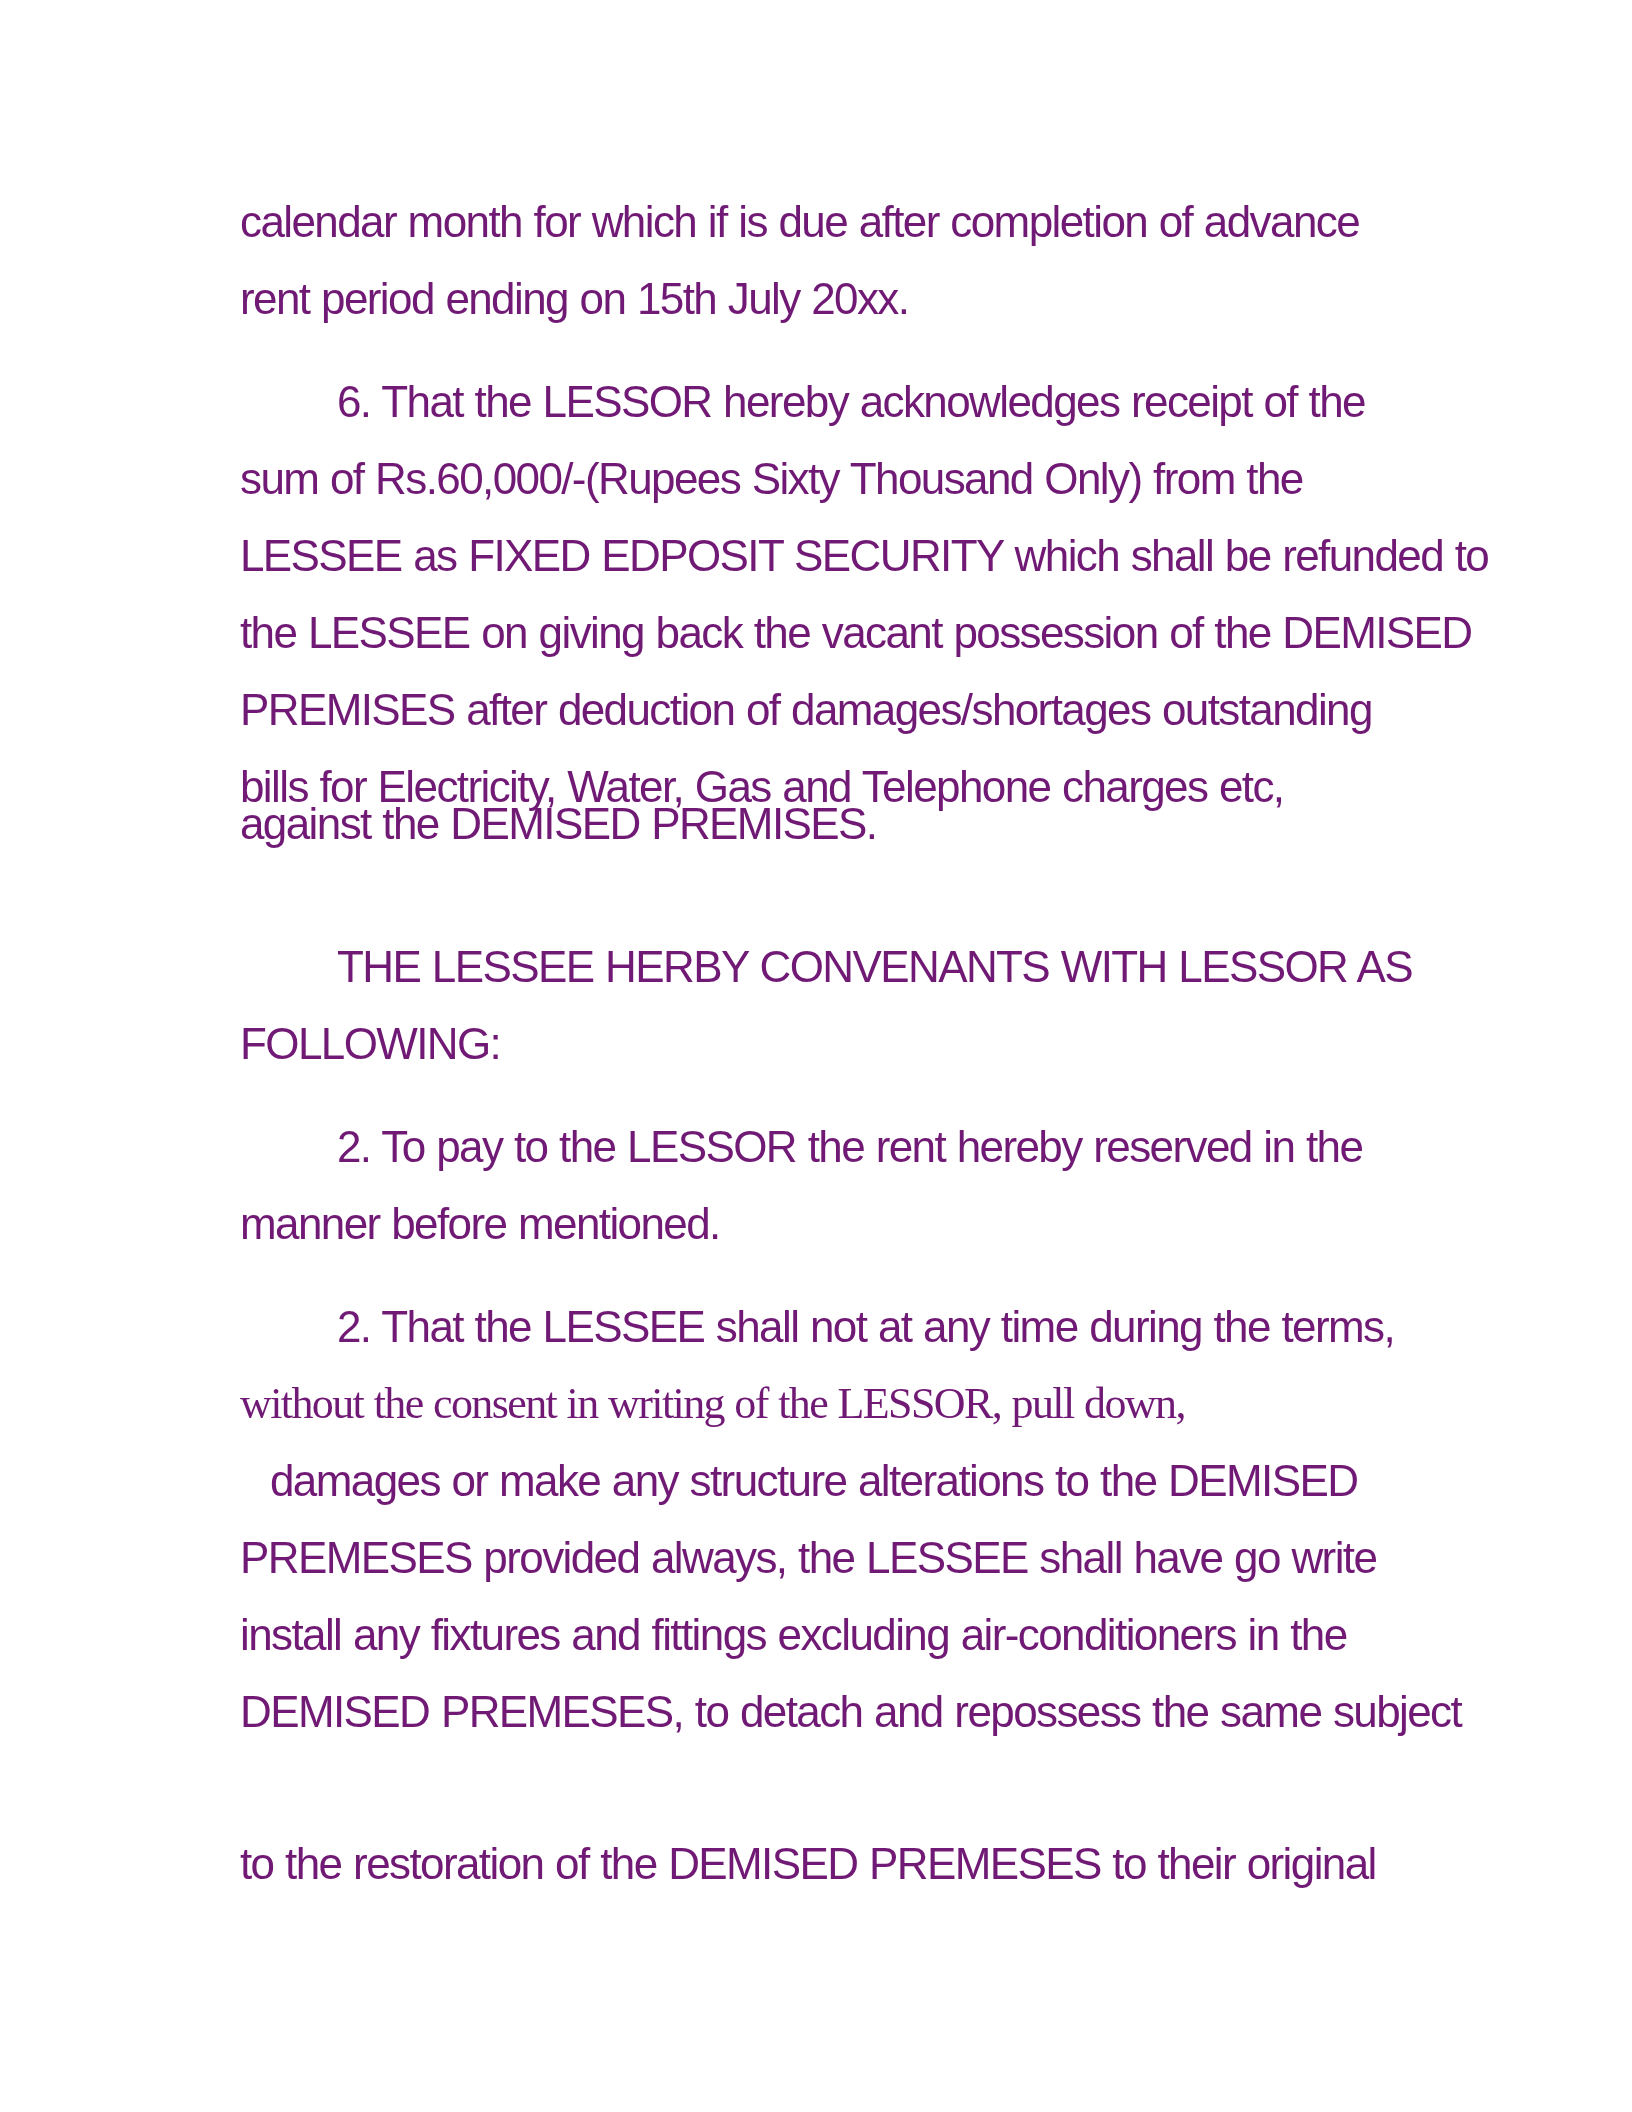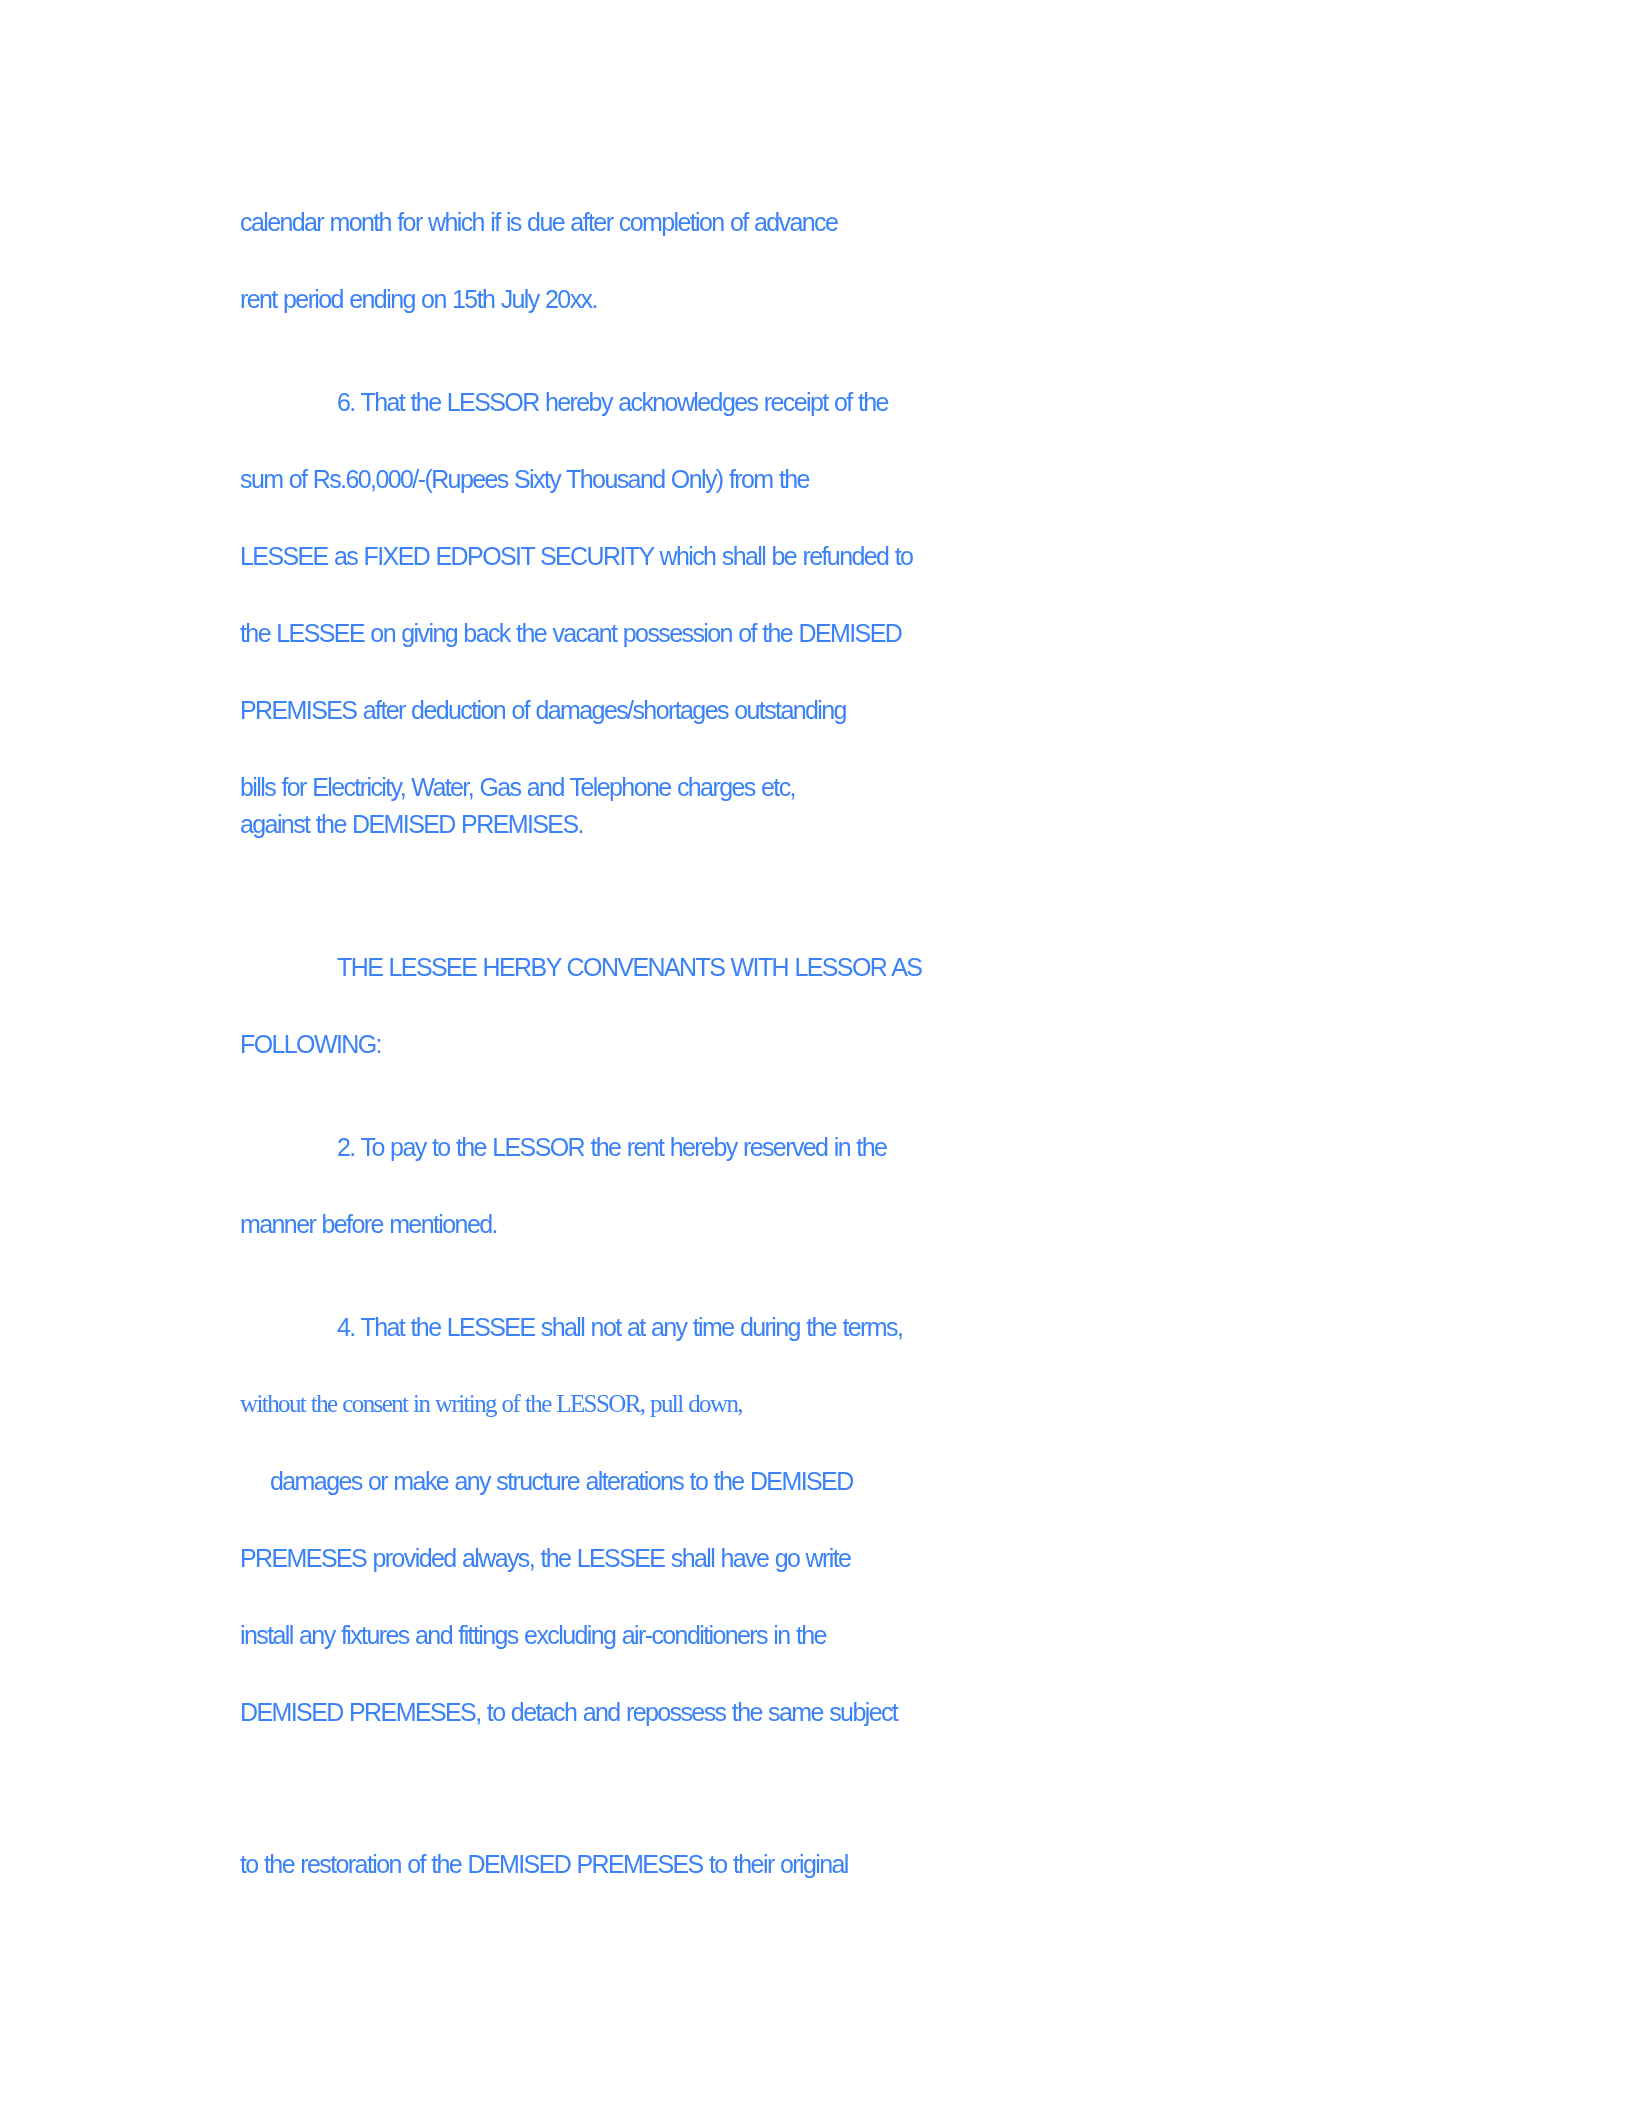--- a/index.html
+++ b/index.html
@@ -18,8 +18,8 @@
       position: absolute;
       left: 240px;
       font-family: "Liberation Sans", sans-serif;
-      font-size: 25px;
-      color: #3b82f6;
+      font-size: 44px;
+      color: #701a75;
       white-space: nowrap;
       letter-spacing: -1.6px;
       word-spacing: 1px;

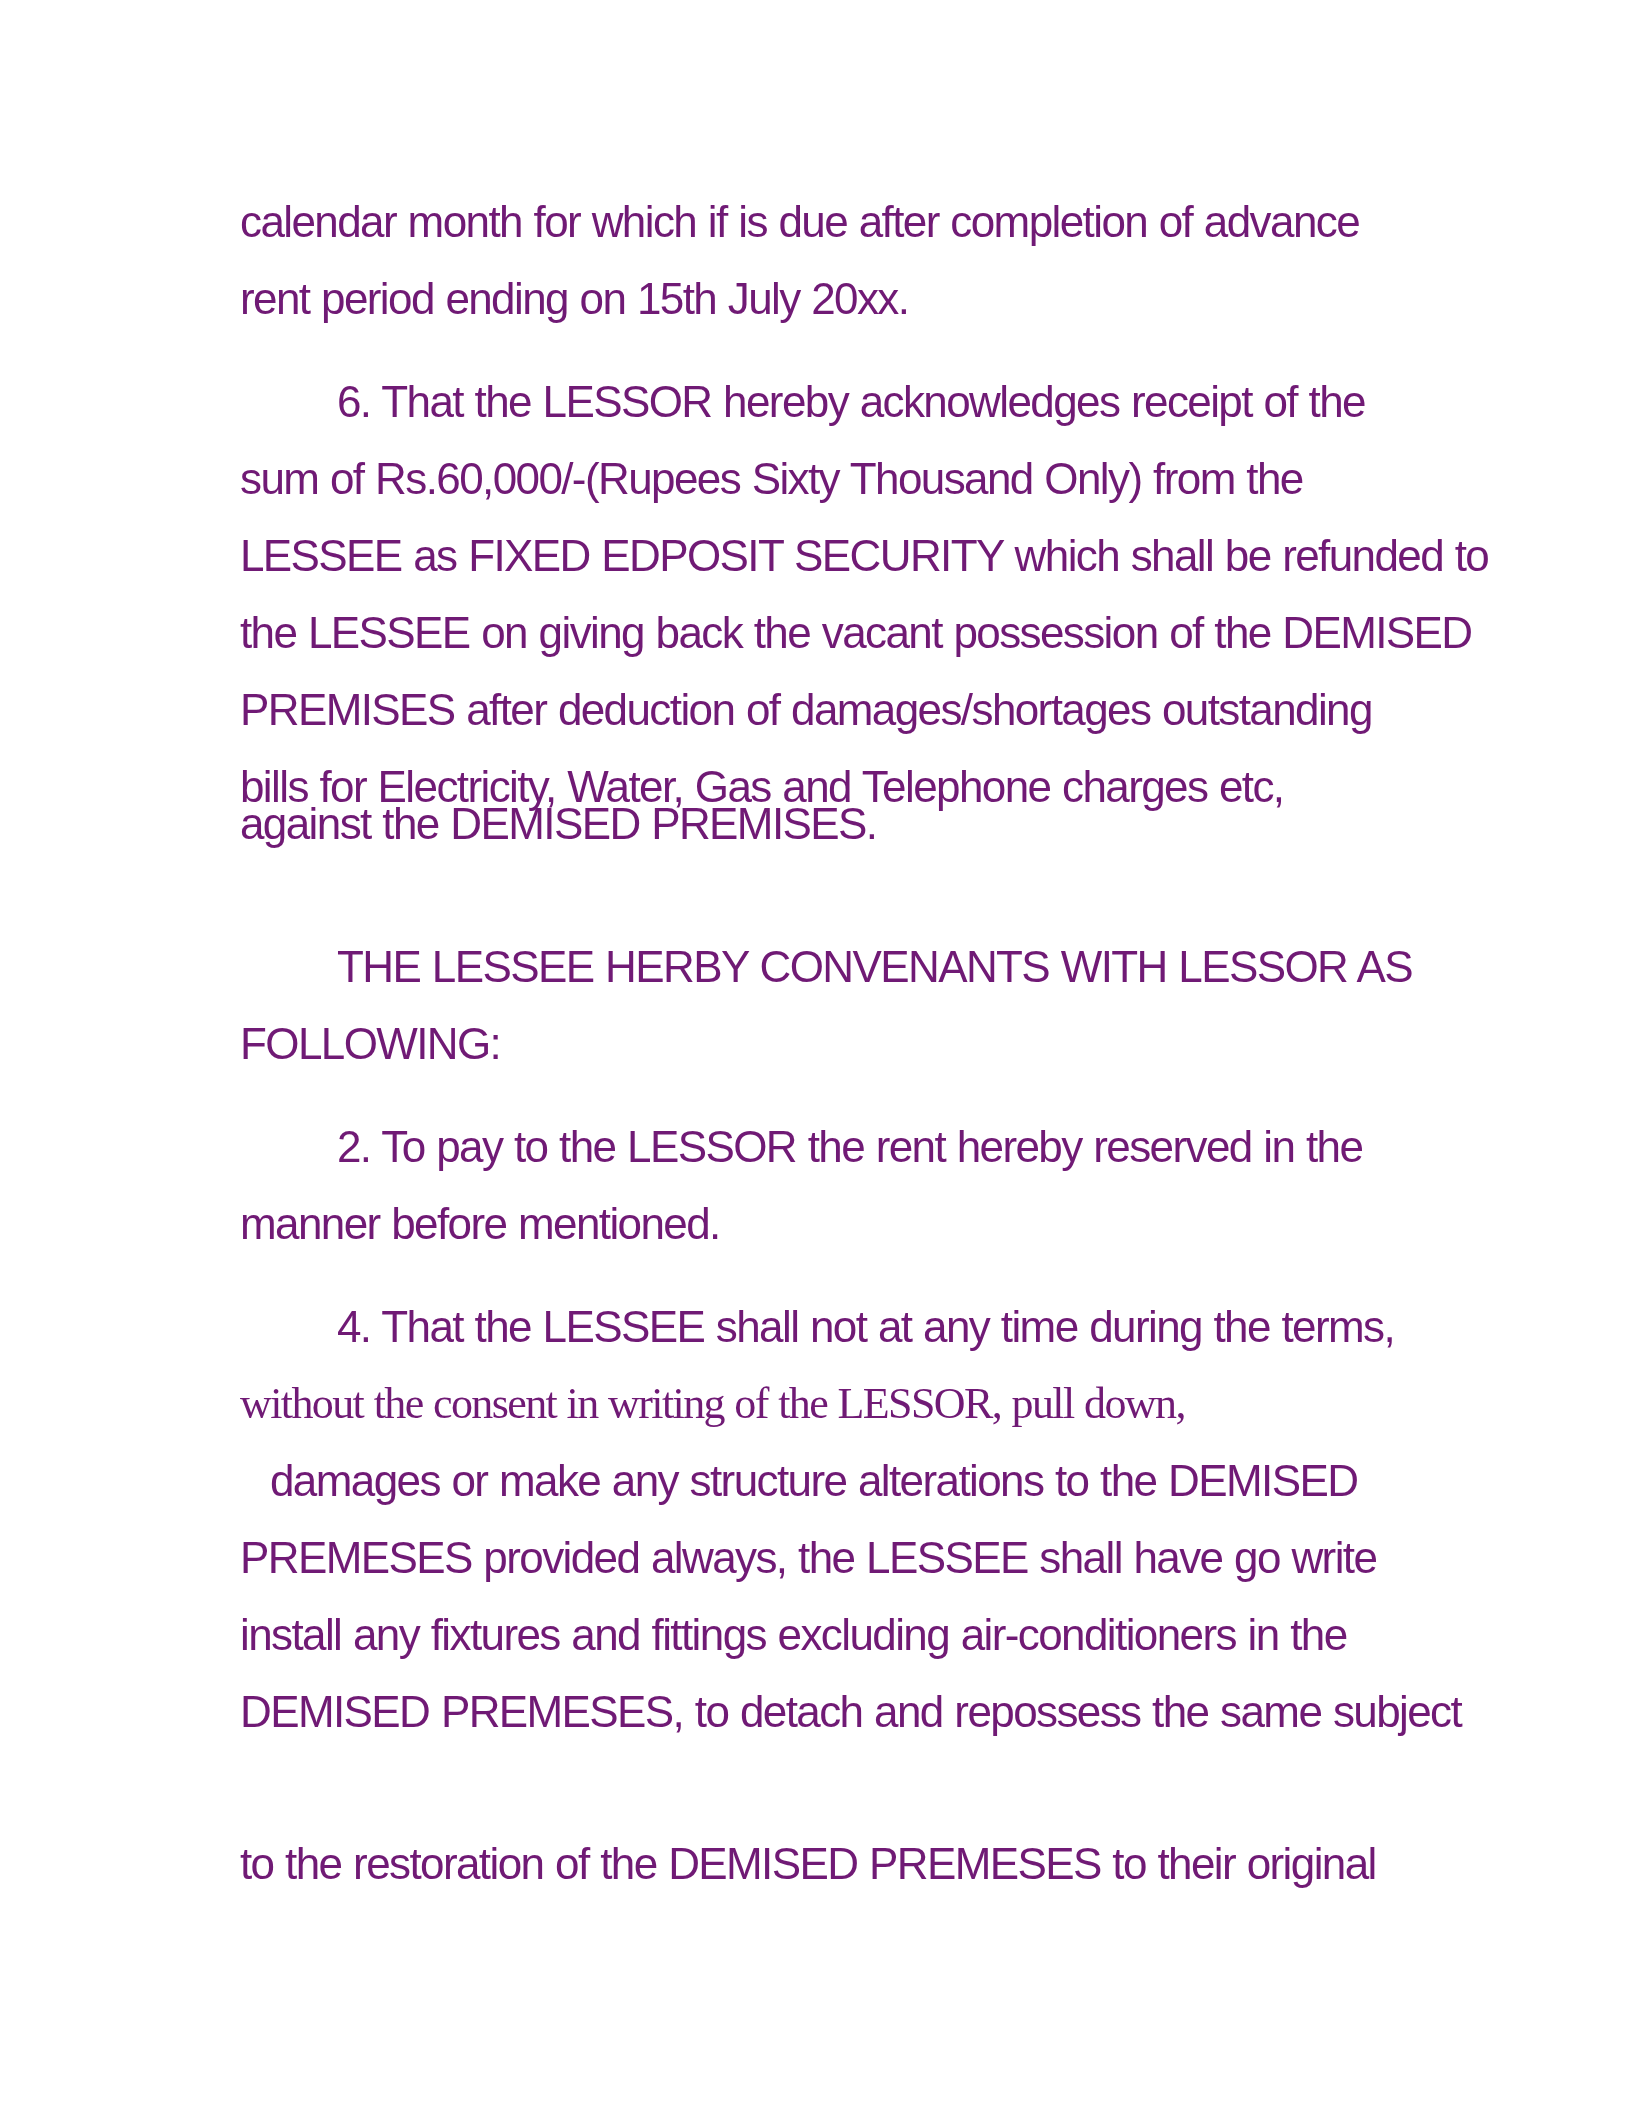--- a/index.html
+++ b/index.html
@@ -59,7 +59,7 @@
   </div>
 
   <div>
-    <div class="line indent" style="top:1303px;">4. That the LESSEE shall not at any time during the terms,</div>
+    <div class="line indent" style="top:1303px;">2. That the LESSEE shall not at any time during the terms,</div>
     <div class="line" style="top:1380px;font-family:Liberation Serif, serif;">without the consent in writing of the LESSOR, pull down,</div>
     <div class="line" style="top:1457px;margin-left:30px;">damages or make any structure alterations to the DEMISED</div>
     <div class="line" style="top:1534px;">PREMESES provided always, the LESSEE shall have go write</div>

